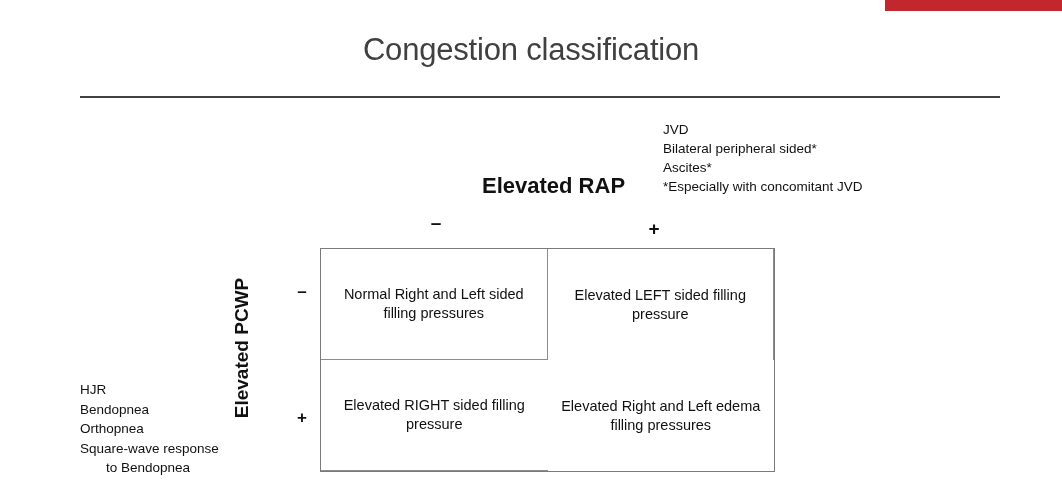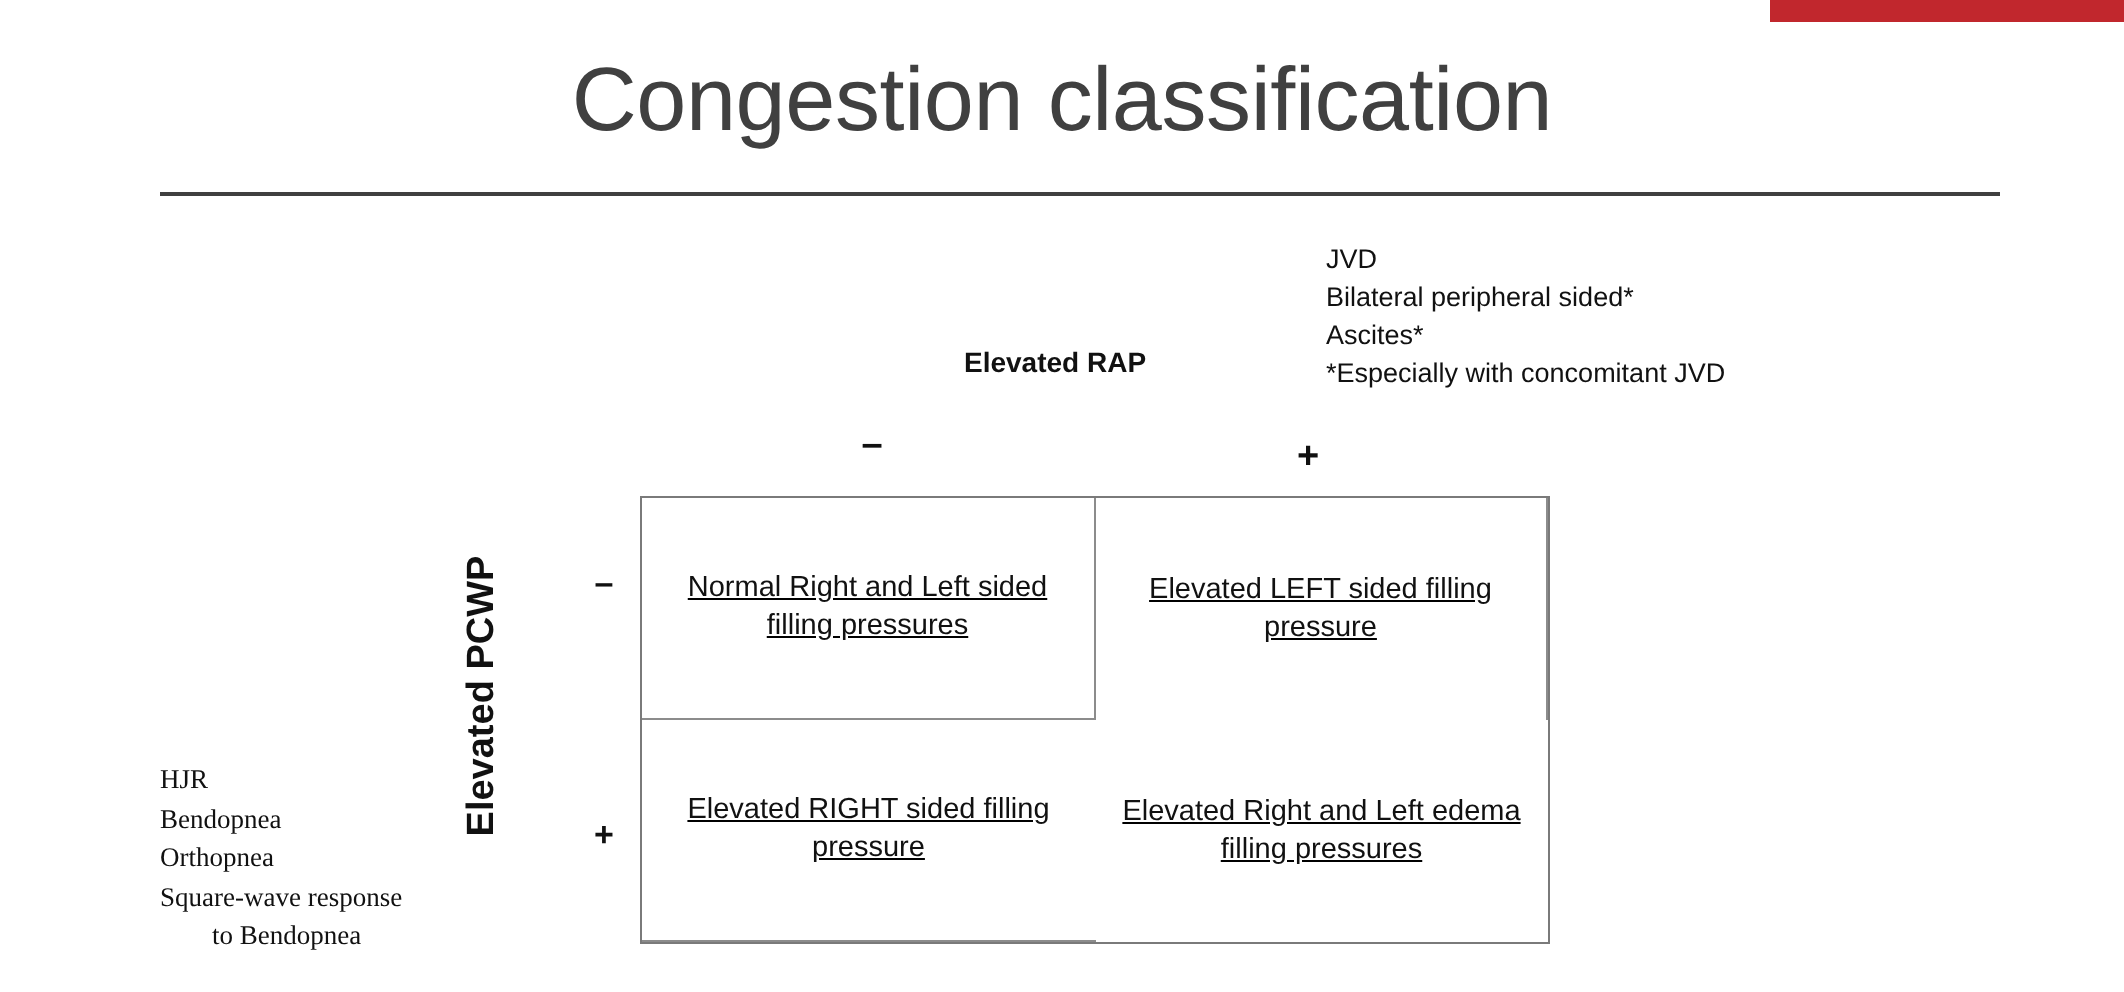--- a/index.html
+++ b/index.html
@@ -36,7 +36,7 @@
     top: 22px;
     width: 1062px;
     text-align: center;
-    font-size: 45px;
+    font-size: 31px;
     line-height: 56px;
     font-weight: 400;
     color: #404040;

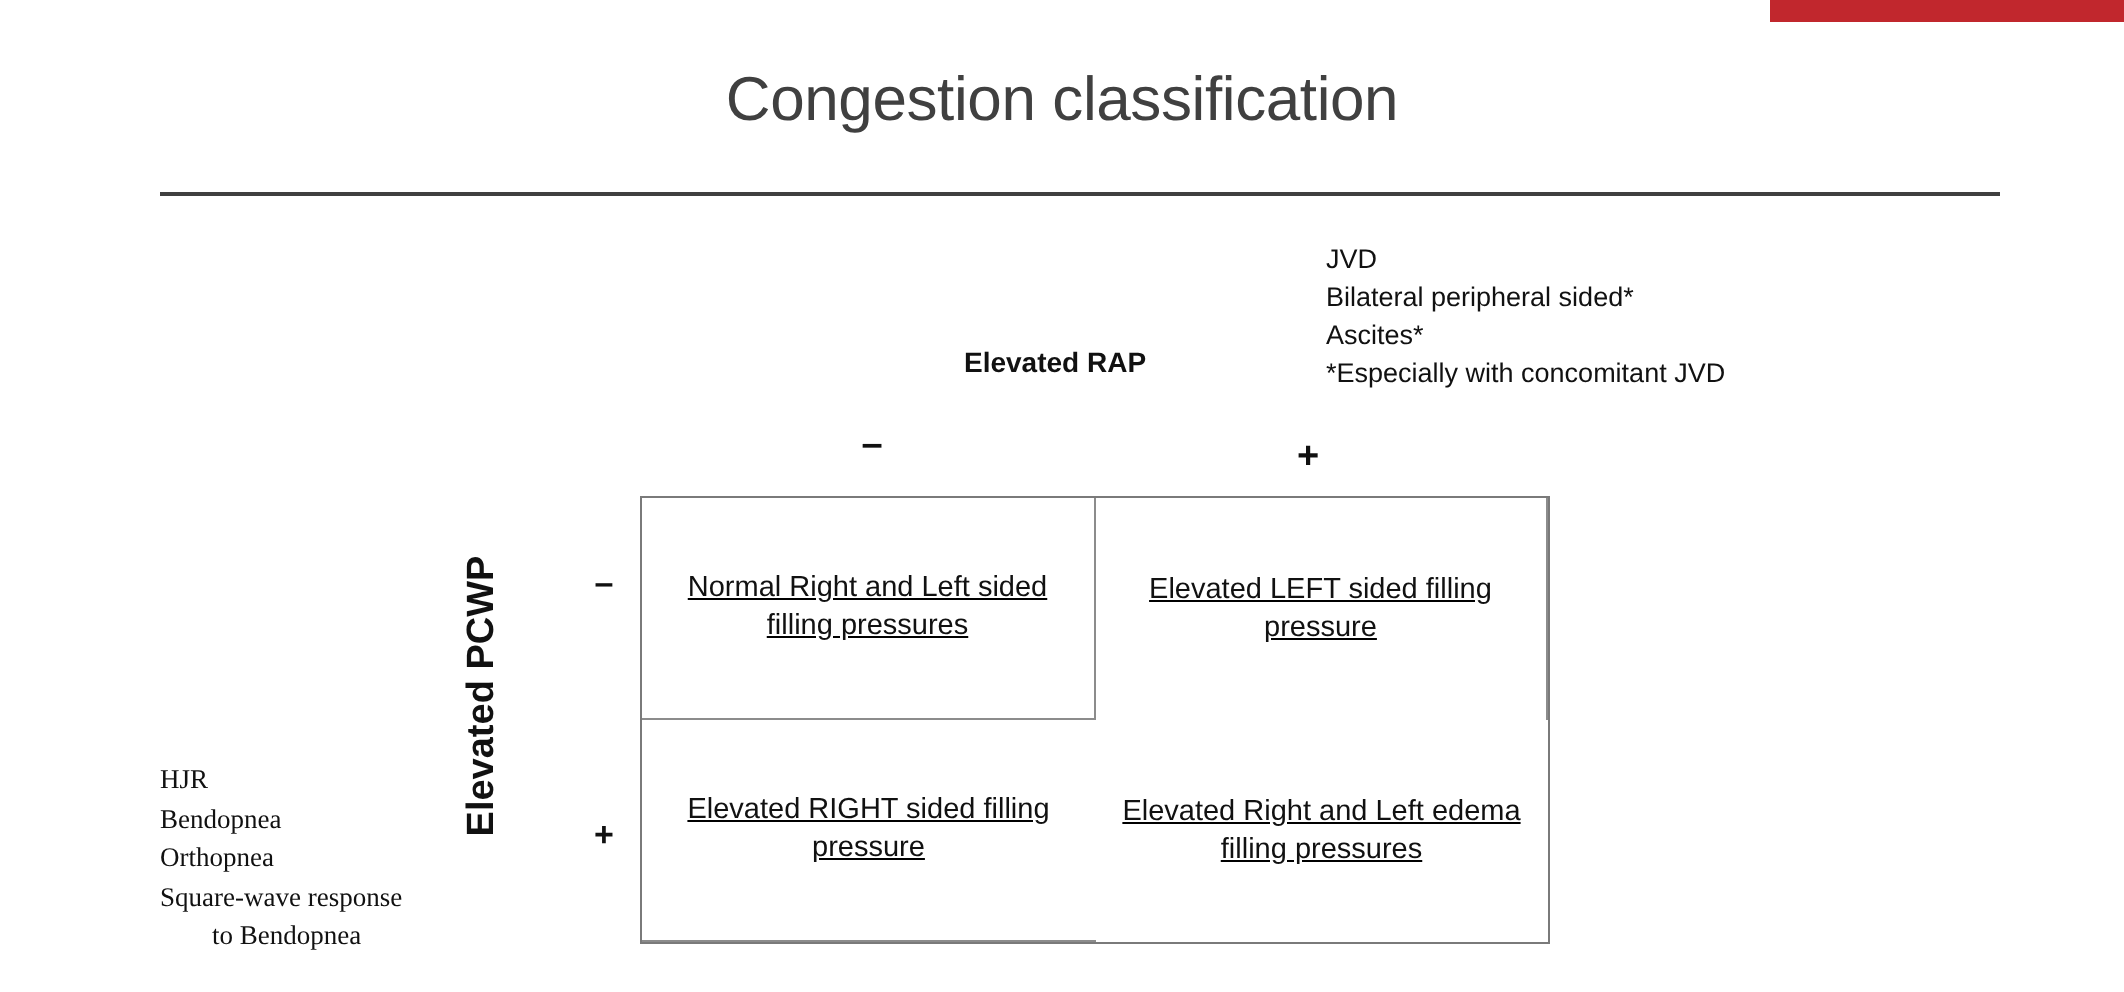--- a/index.html
+++ b/index.html
@@ -59,7 +59,7 @@
     position: absolute;
     left: 482px;
     top: 173px;
-    font-size: 14px;
+    font-size: 22px;
     font-weight: 700;
     color: #111111;
     white-space: nowrap;

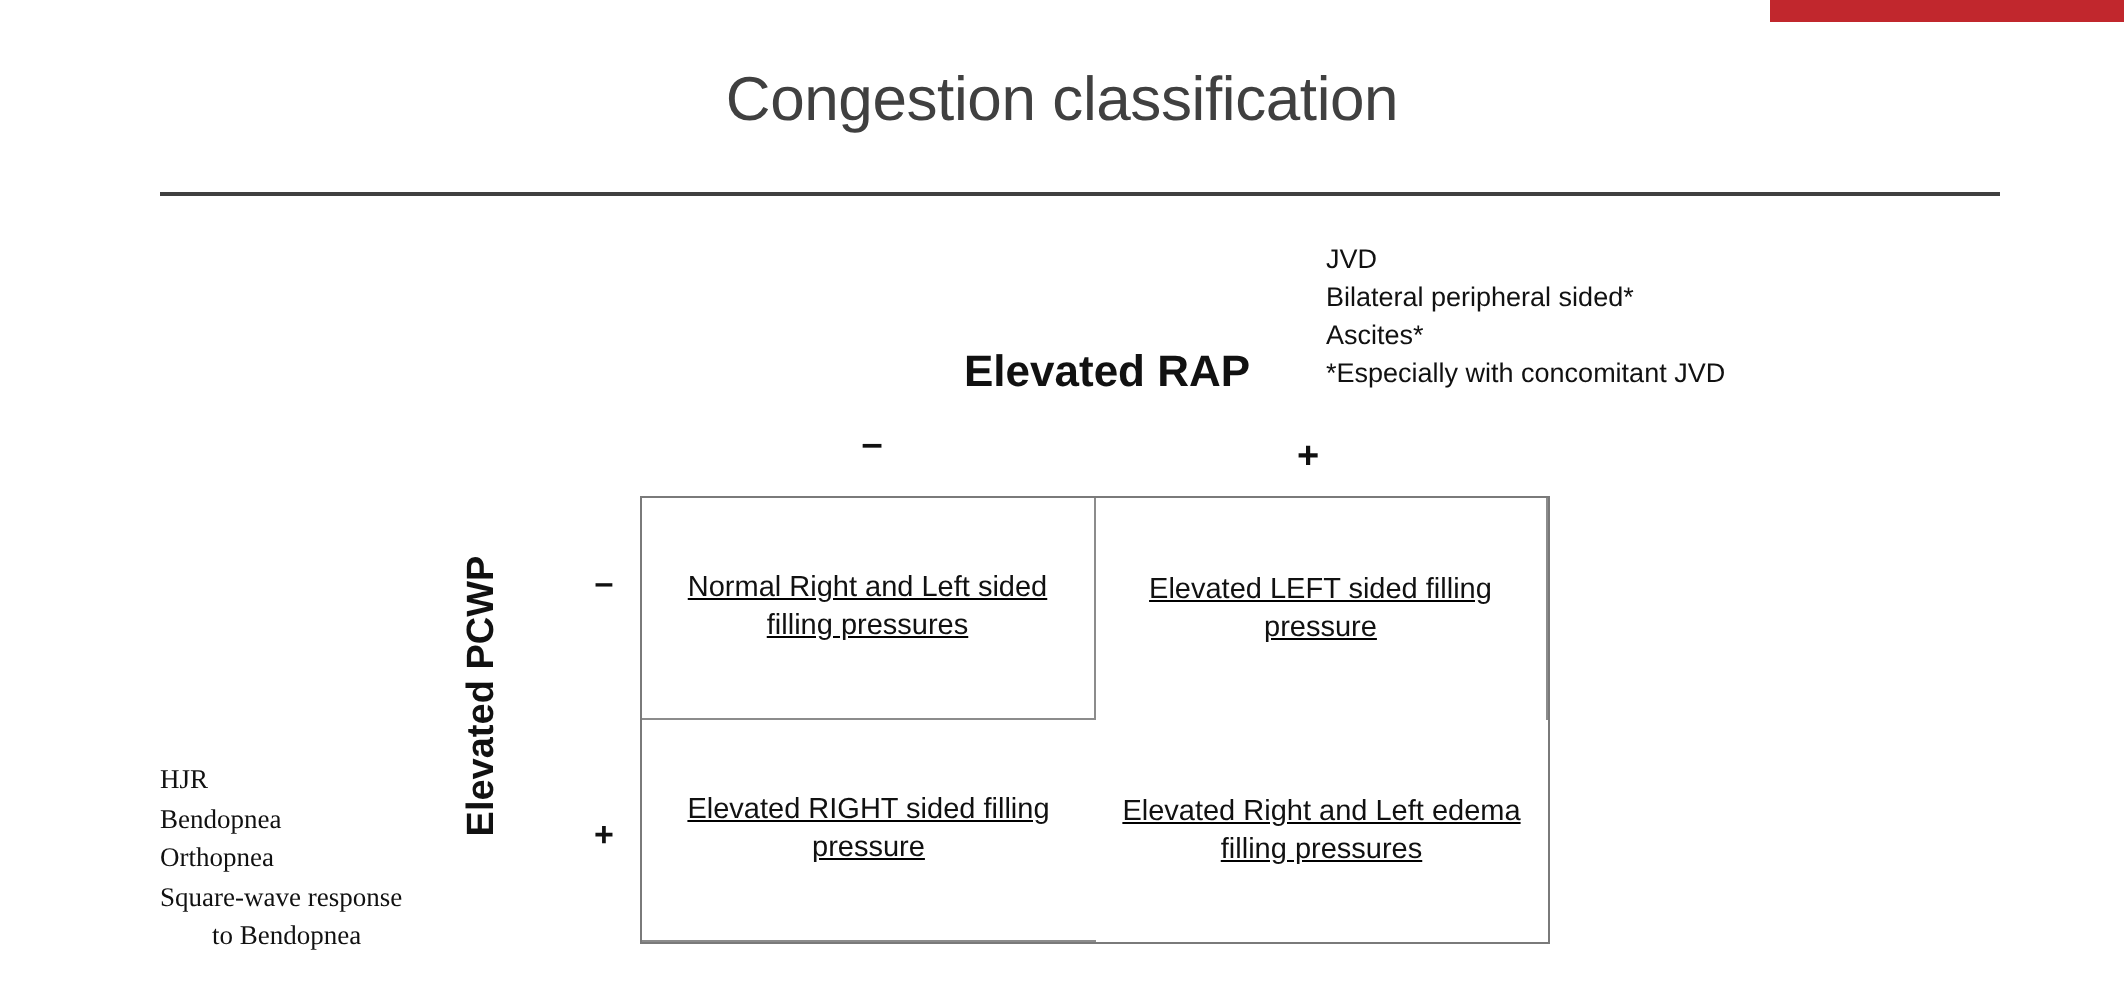--- a/index.html
+++ b/index.html
@@ -146,7 +146,6 @@
     grid-template-columns: 1fr 1fr;
     grid-template-rows: 1fr 1fr;
     background: #ffffff;
-    text-decoration: underline;
   }
   .cell {
     display: flex;

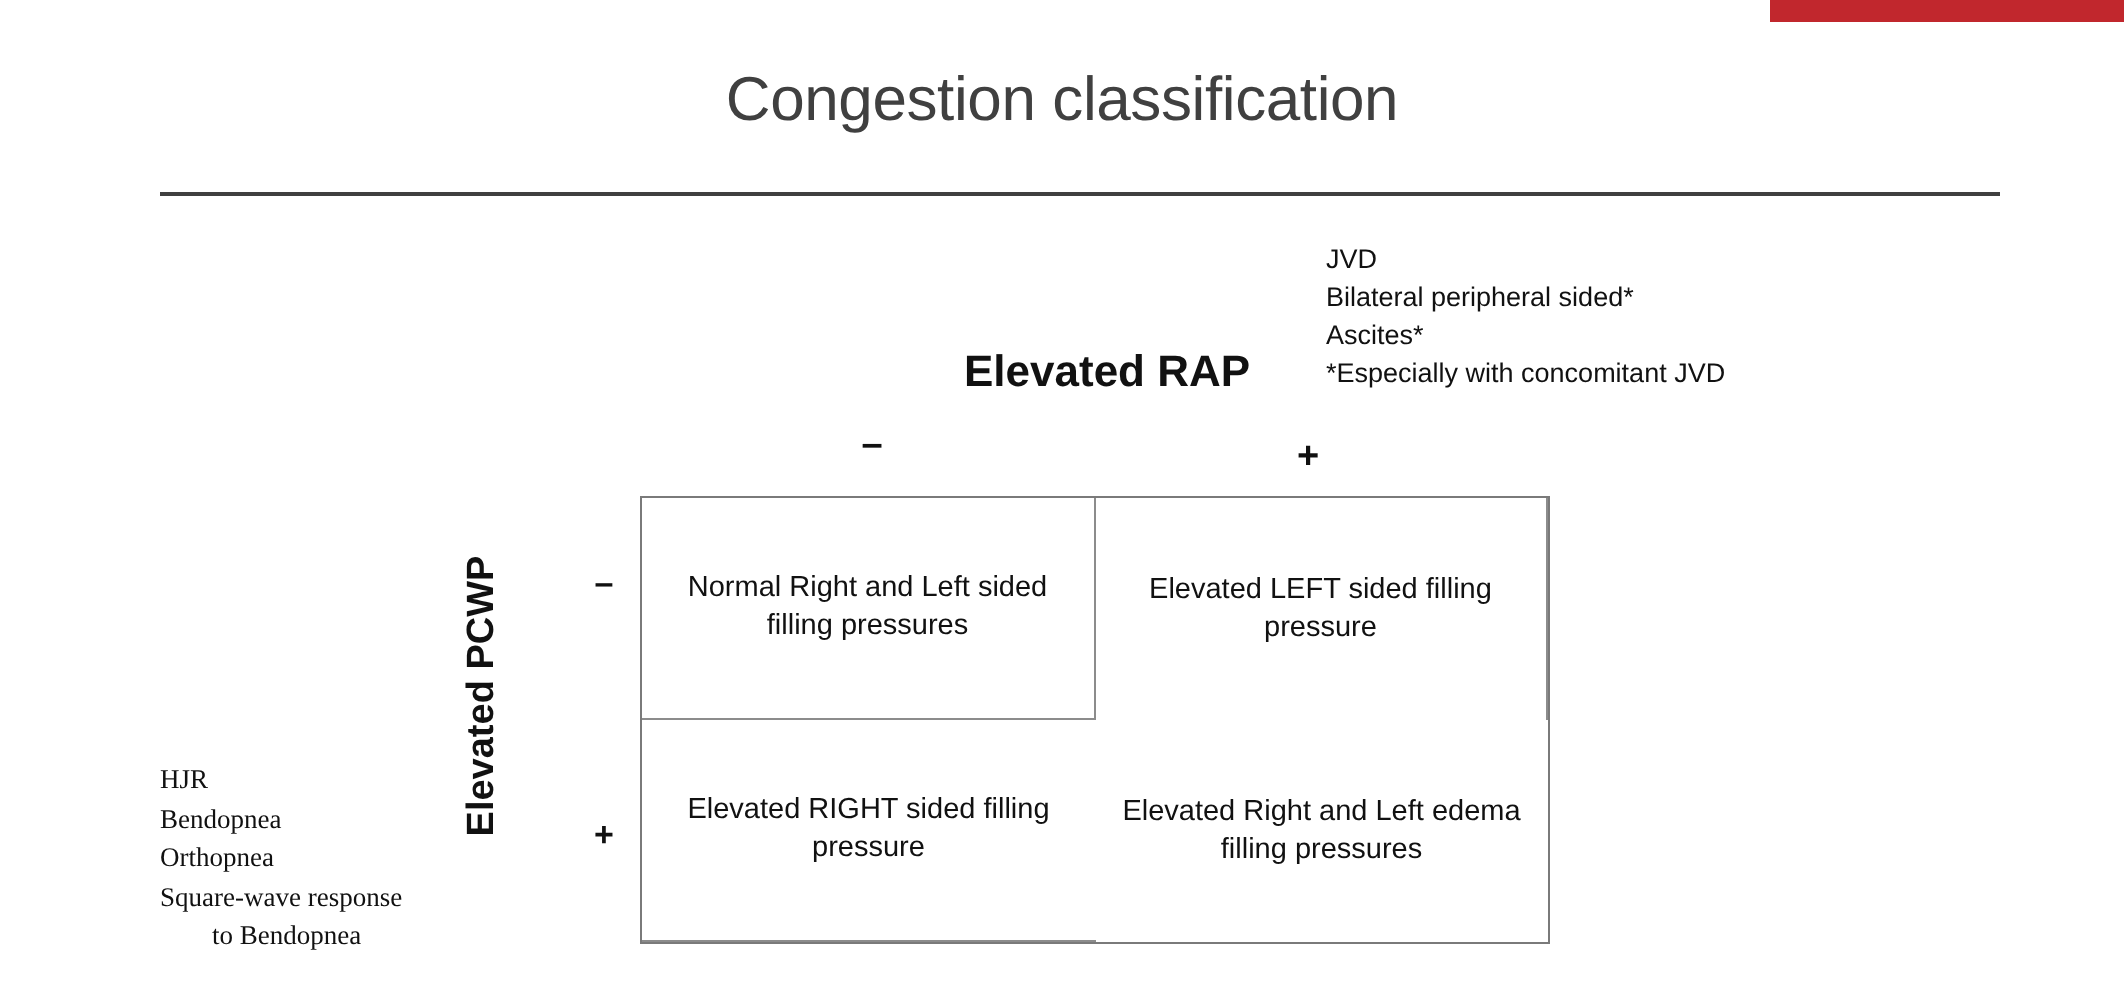--- a/index.html
+++ b/index.html
@@ -130,7 +130,7 @@
     color: #111111;
     white-space: nowrap;
   }
-  .pcwp-findings div { white-space: nowrap; font-family: Liberation Serif, serif; }
+  .pcwp-findings div { white-space: nowrap; }
   .pcwp-findings div.indented { padding-left: 26px; }
 
   

